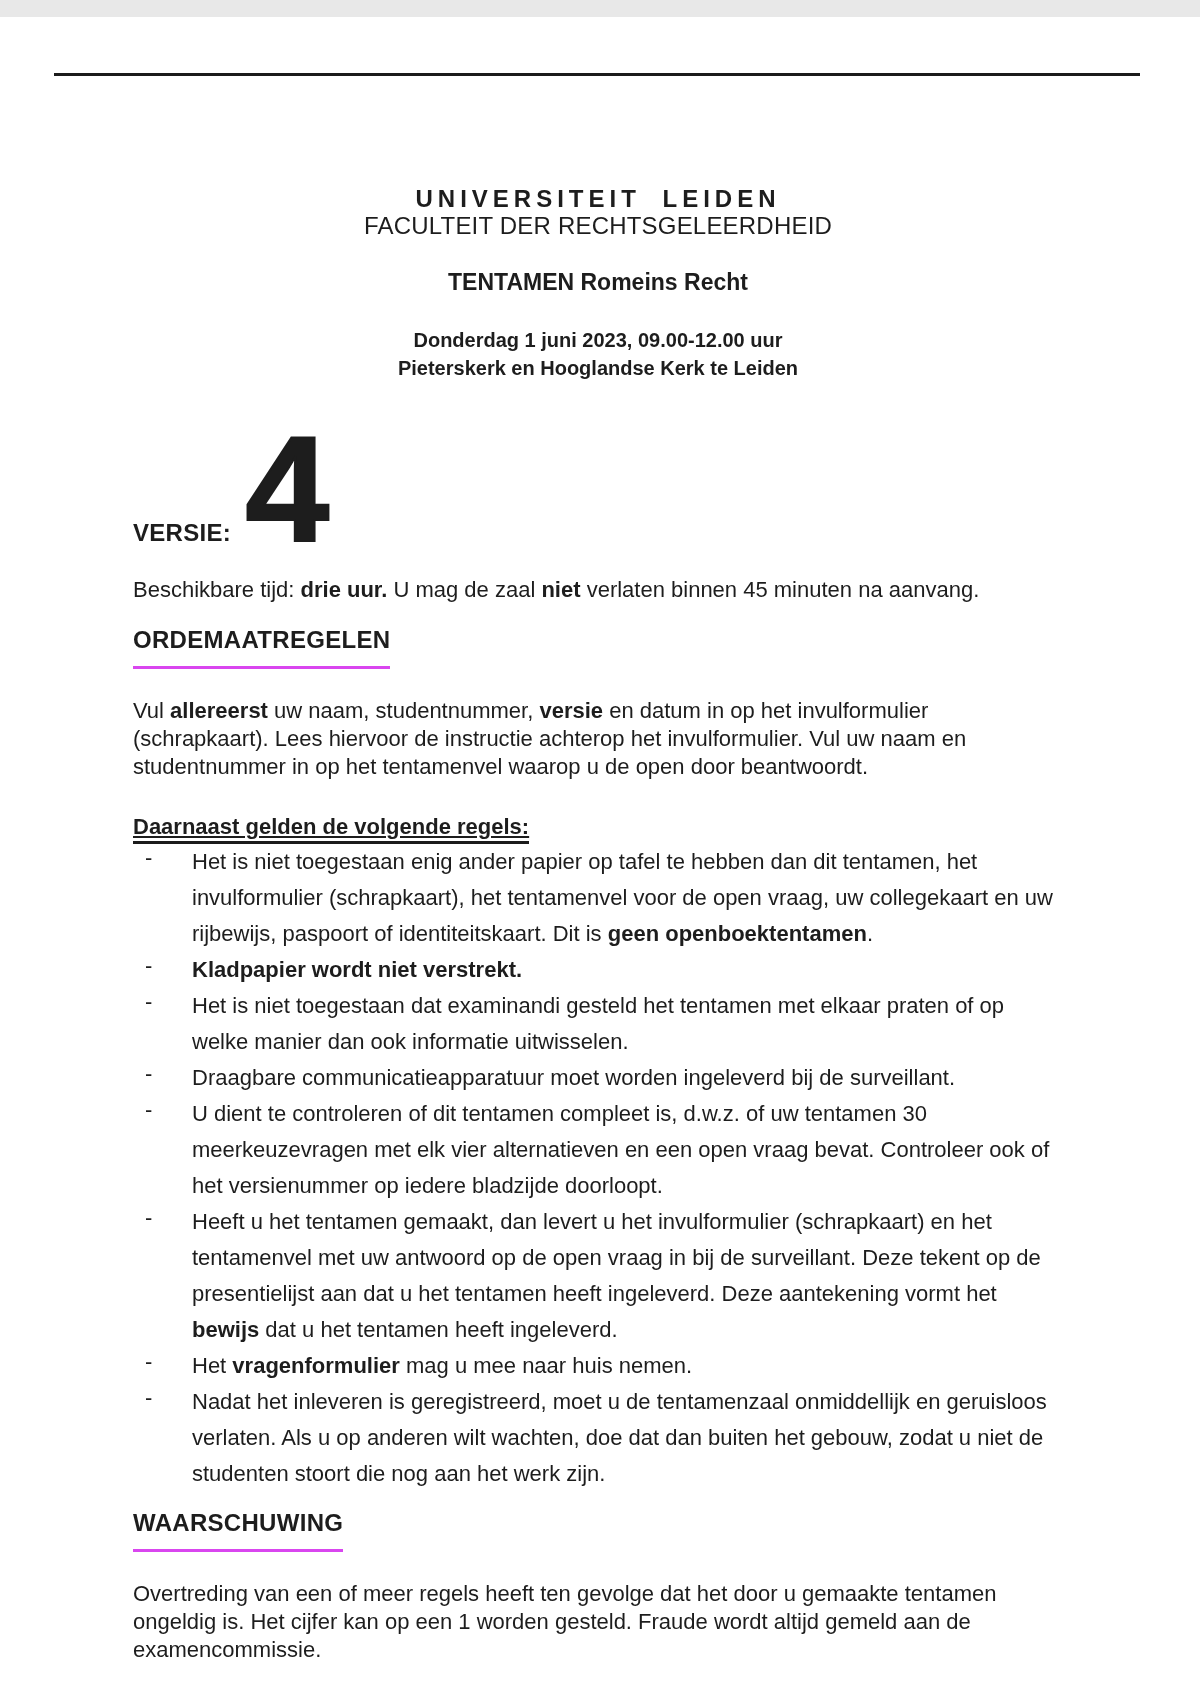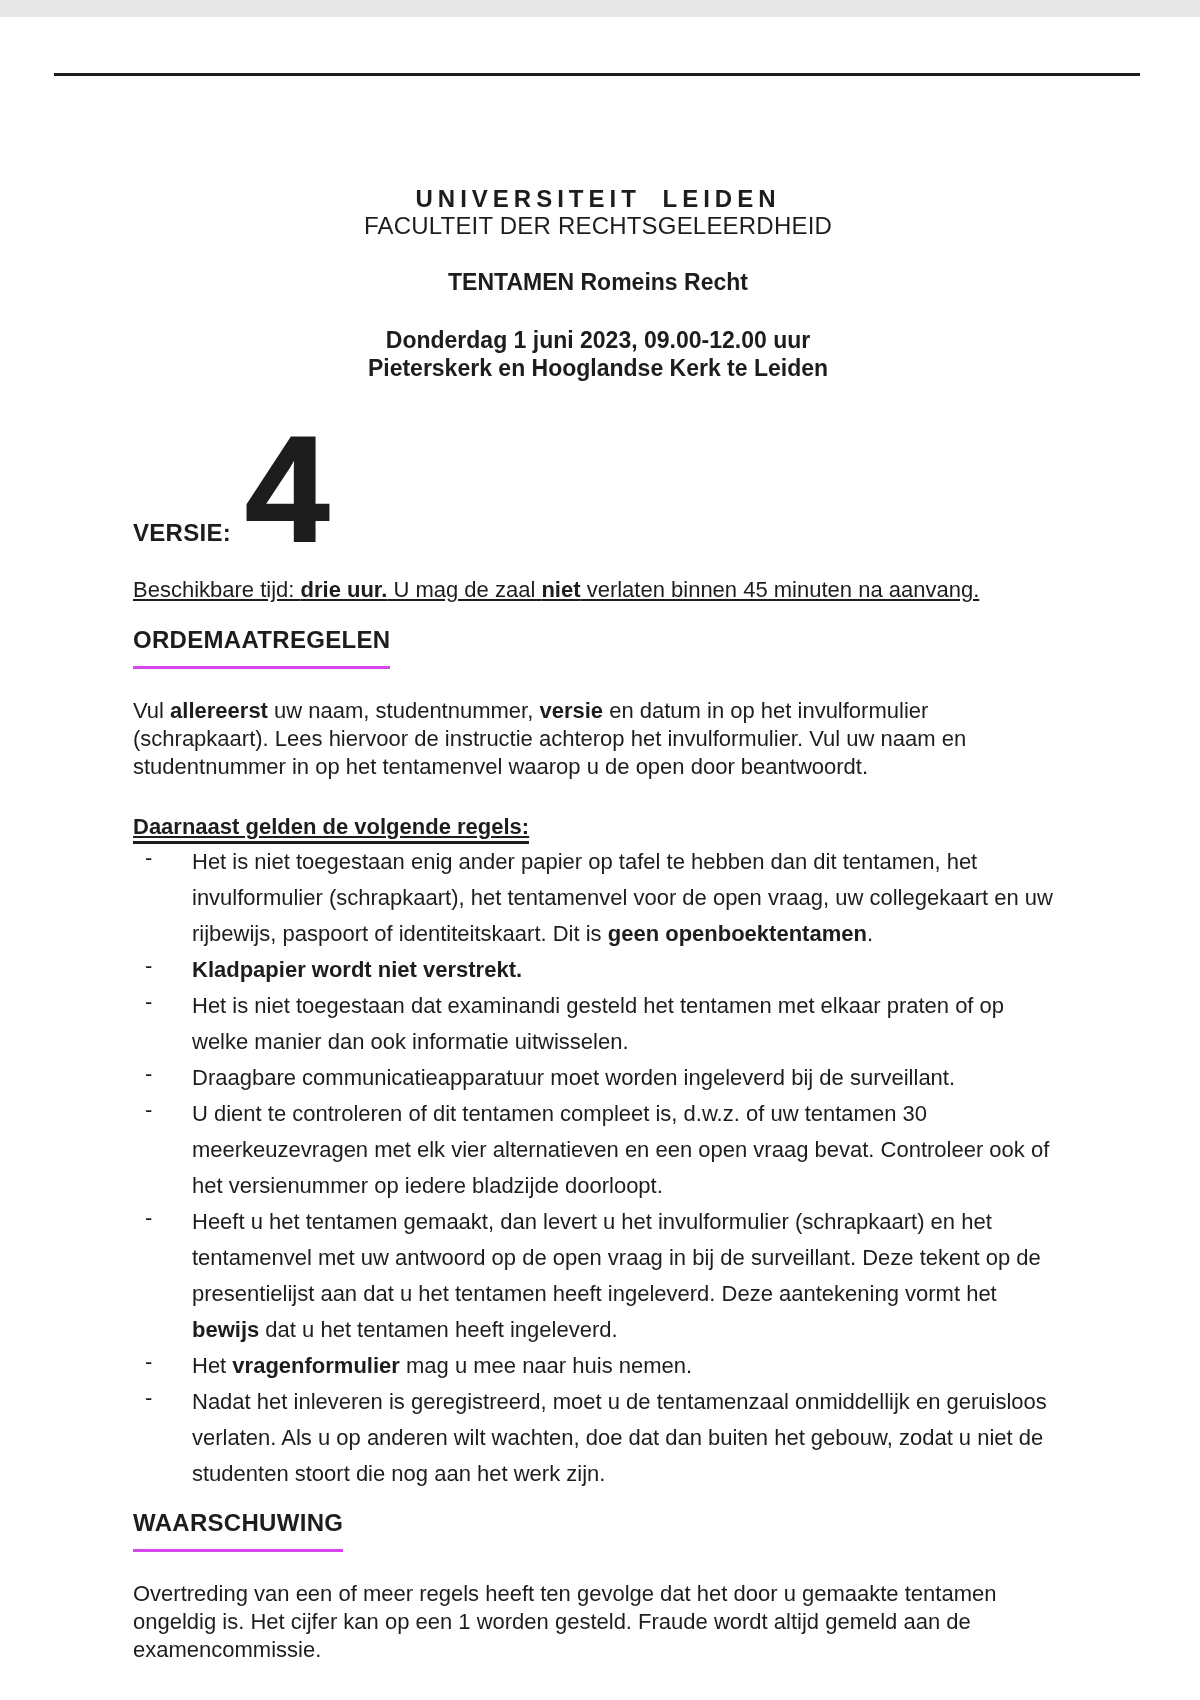--- a/index.html
+++ b/index.html
@@ -26,7 +26,7 @@
   }
   .h-faculty{font-size:24px;line-height:27px;letter-spacing:.2px;}
   .h-examtitle{font-size:23px;line-height:27px;font-weight:bold;margin-top:30px;}
-  .h-dates{margin-top:30px;font-size:23px;line-height:28px;font-weight:bold;}
+  .h-dates{margin-top:30px;font-size:20px;line-height:28px;font-weight:bold;}
 
   .versie-row{margin-top:31px;white-space:nowrap;line-height:151px;height:151px;}
   .versie-label{font-size:24px;font-weight:bold;letter-spacing:.3px;vertical-align:baseline;}

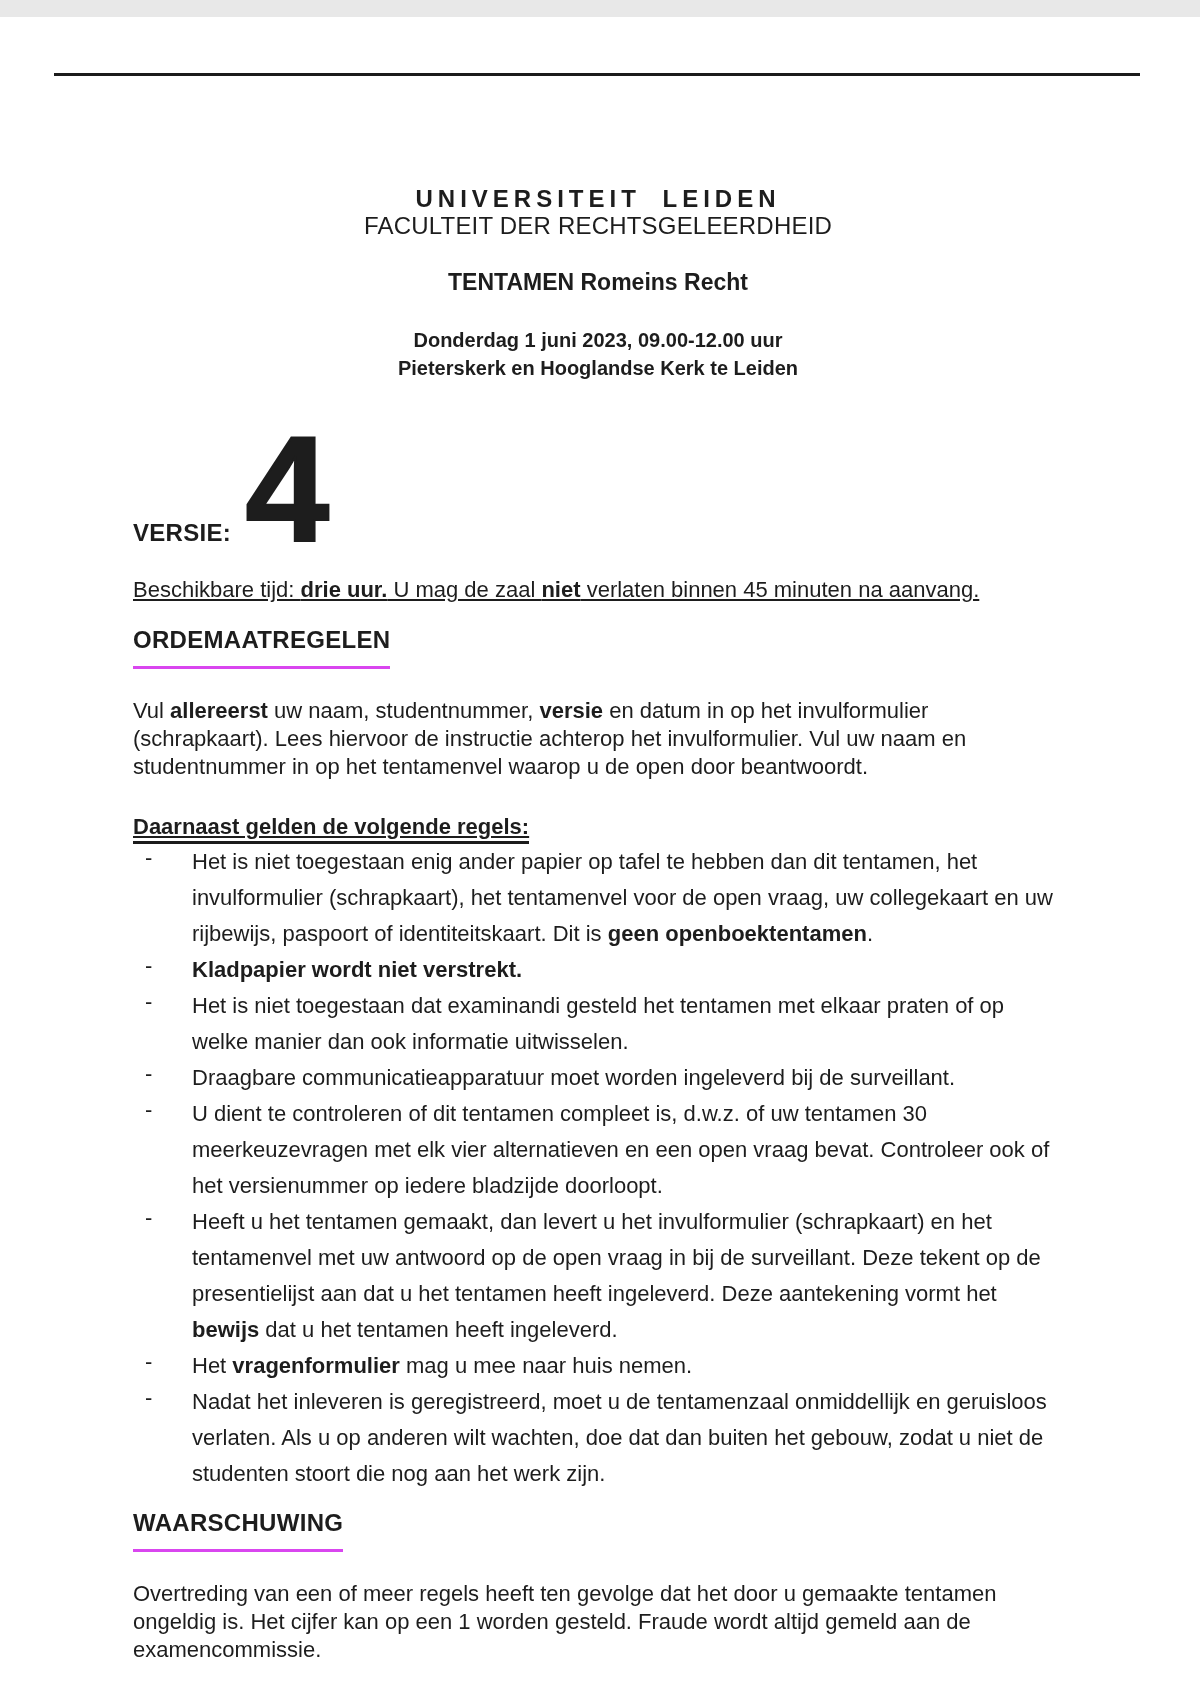--- a/index.html
+++ b/index.html
@@ -37,7 +37,7 @@
   }
 
   .para{font-size:22px;line-height:28px;margin:0;}
-  .jst{text-align:justify;text-decoration:underline;}
+  .jst{text-align:justify;}
   .p-intro{margin-top:12px;}
   .p-vul{margin-top:28px;}
   .p-warnbody{margin-top:28px;}

